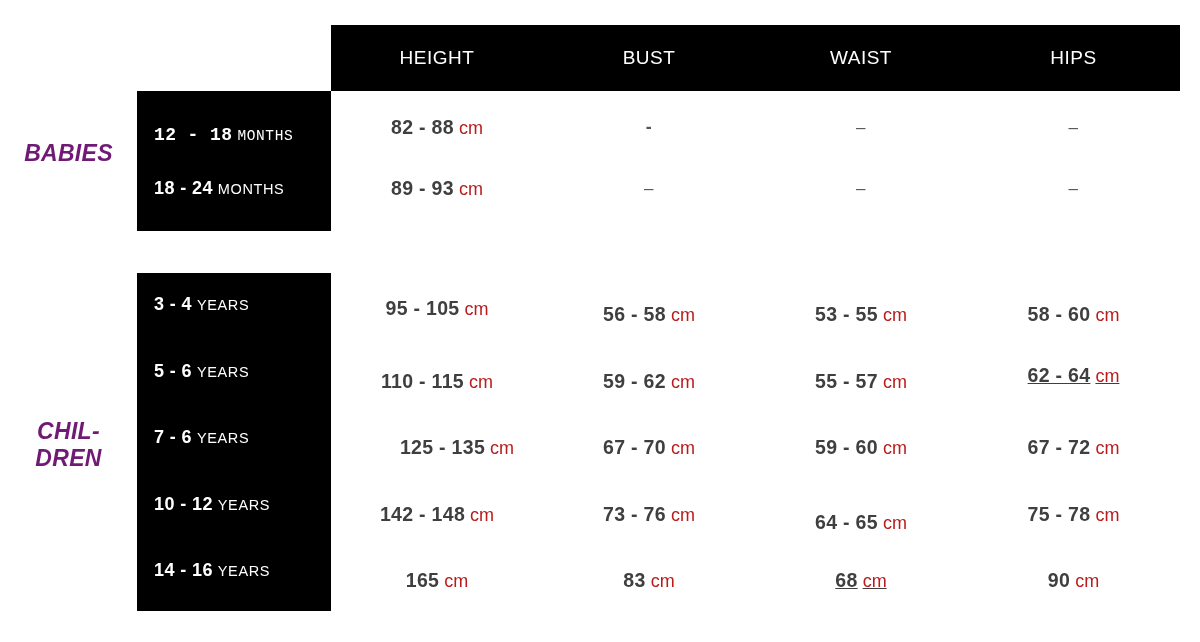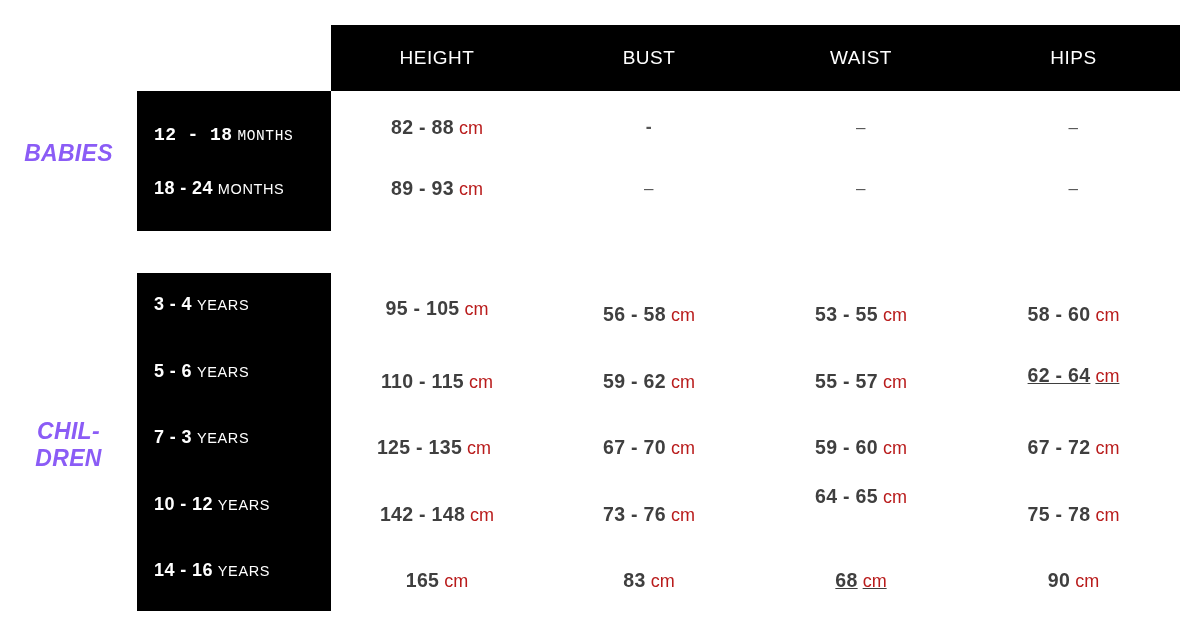--- a/index.html
+++ b/index.html
@@ -48,7 +48,7 @@
     position: absolute;
     font-style: italic;
     font-weight: bold;
-    color: #8b5cf6;
+    color: #701a75;
     font-size: 23px;
     letter-spacing: 0.3px;
     text-align: center;

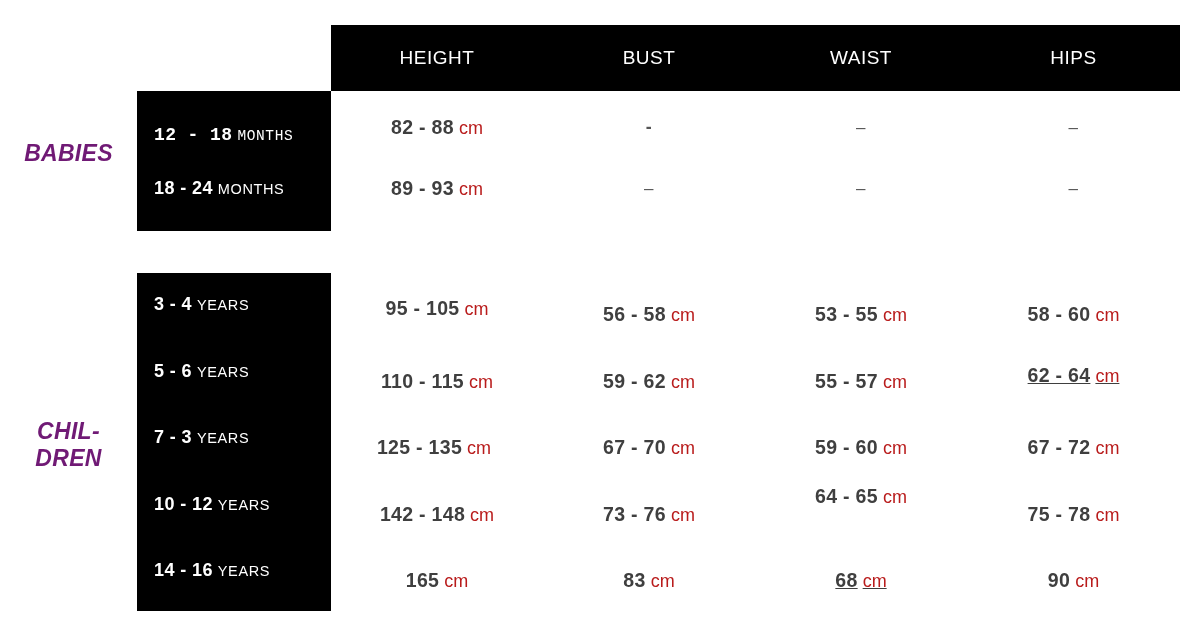--- a/index.html
+++ b/index.html
@@ -214,7 +214,7 @@
 
   <div class="age-row" style="top:421px;height:32px;line-height:32px;">
     <div class="age-inner">
-      <span class="num">7 - 3</span><span class="unit">YEARS</span>
+      <span class="num">7 - 6</span><span class="unit">YEARS</span>
     </div>
   </div>
   <div class="data-cell" style="left:328px;top:431px;width:212px;height:32px;line-height:32px;text-align:center;">

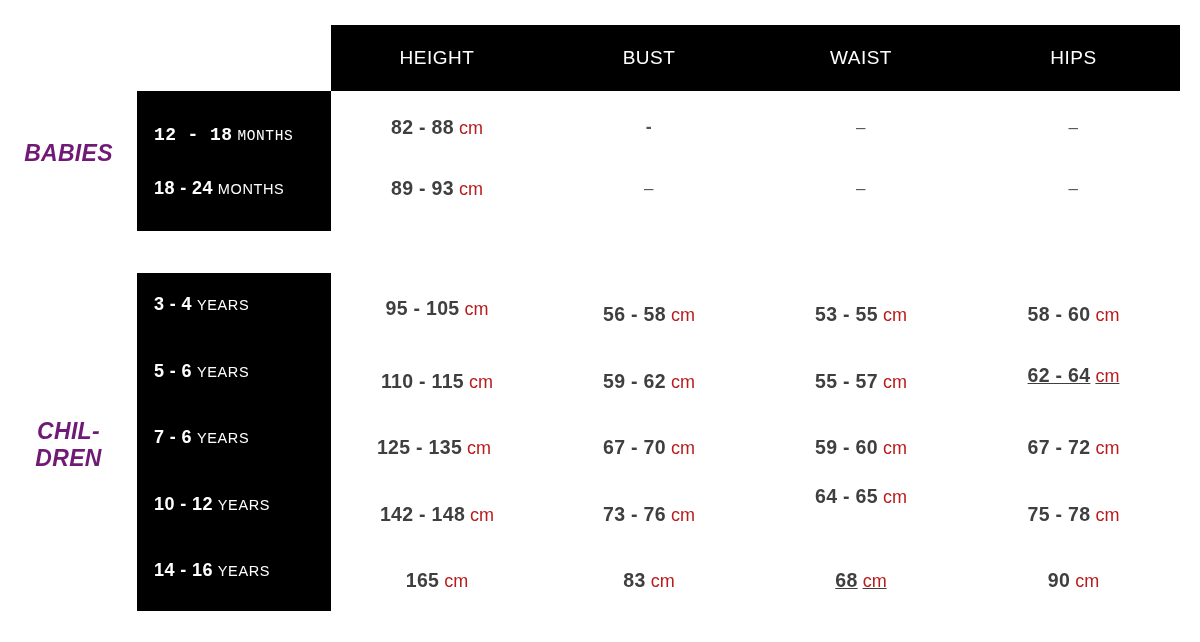--- a/index.html
+++ b/index.html
@@ -217,7 +217,7 @@
       <span class="num">7 - 6</span><span class="unit">YEARS</span>
     </div>
   </div>
-  <div class="data-cell" style="left:328px;top:431px;width:212px;height:32px;line-height:32px;text-align:center;">
+  <div class="data-cell" style="left:351px;top:431px;width:212px;height:32px;line-height:32px;text-align:center;">
     <span class="val">125 - 135</span><span class="unit">cm</span>
   </div>
   <div class="data-cell" style="left:543px;top:431px;width:212px;height:32px;line-height:32px;">

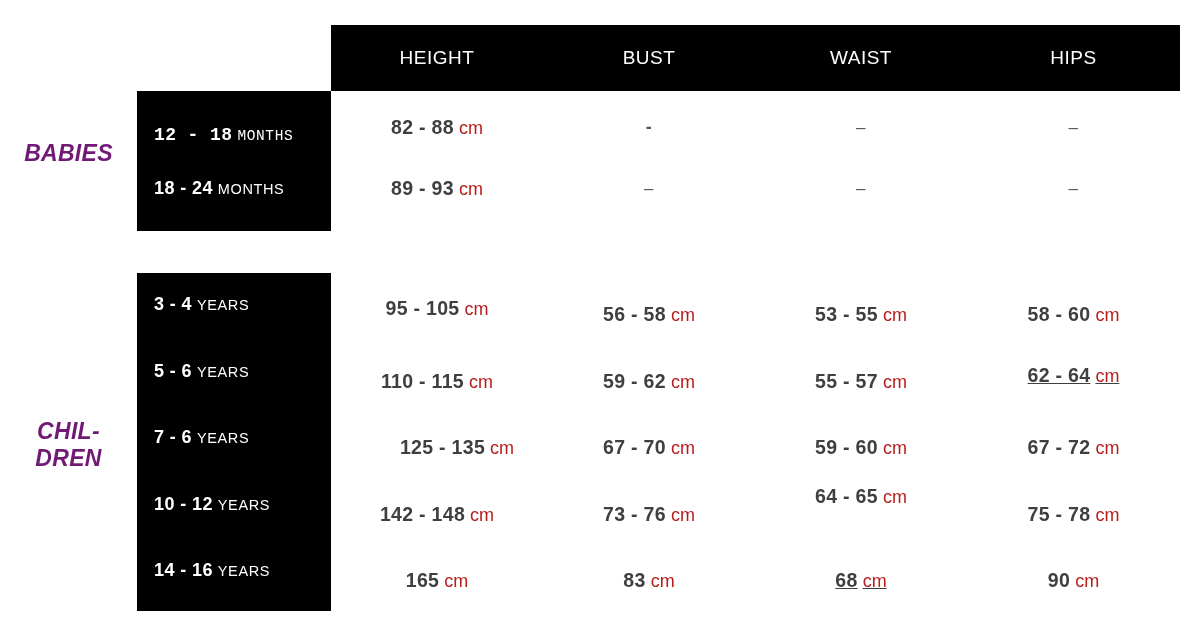--- a/index.html
+++ b/index.html
@@ -241,7 +241,7 @@
   <div class="data-cell" style="left:543px;top:498px;width:212px;height:32px;line-height:32px;">
     <span class="val">73 - 76</span><span class="unit">cm</span>
   </div>
-  <div class="data-cell" style="left:755px;top:474px;width:212px;height:32px;line-height:44px;">
+  <div class="data-cell" style="left:755px;top:508px;width:212px;height:32px;line-height:28px;">
     <span class="val">64 - 65</span><span class="unit">cm</span>
   </div>
   <div class="data-cell" style="left:967px;top:498px;width:213px;height:32px;line-height:32px;">

